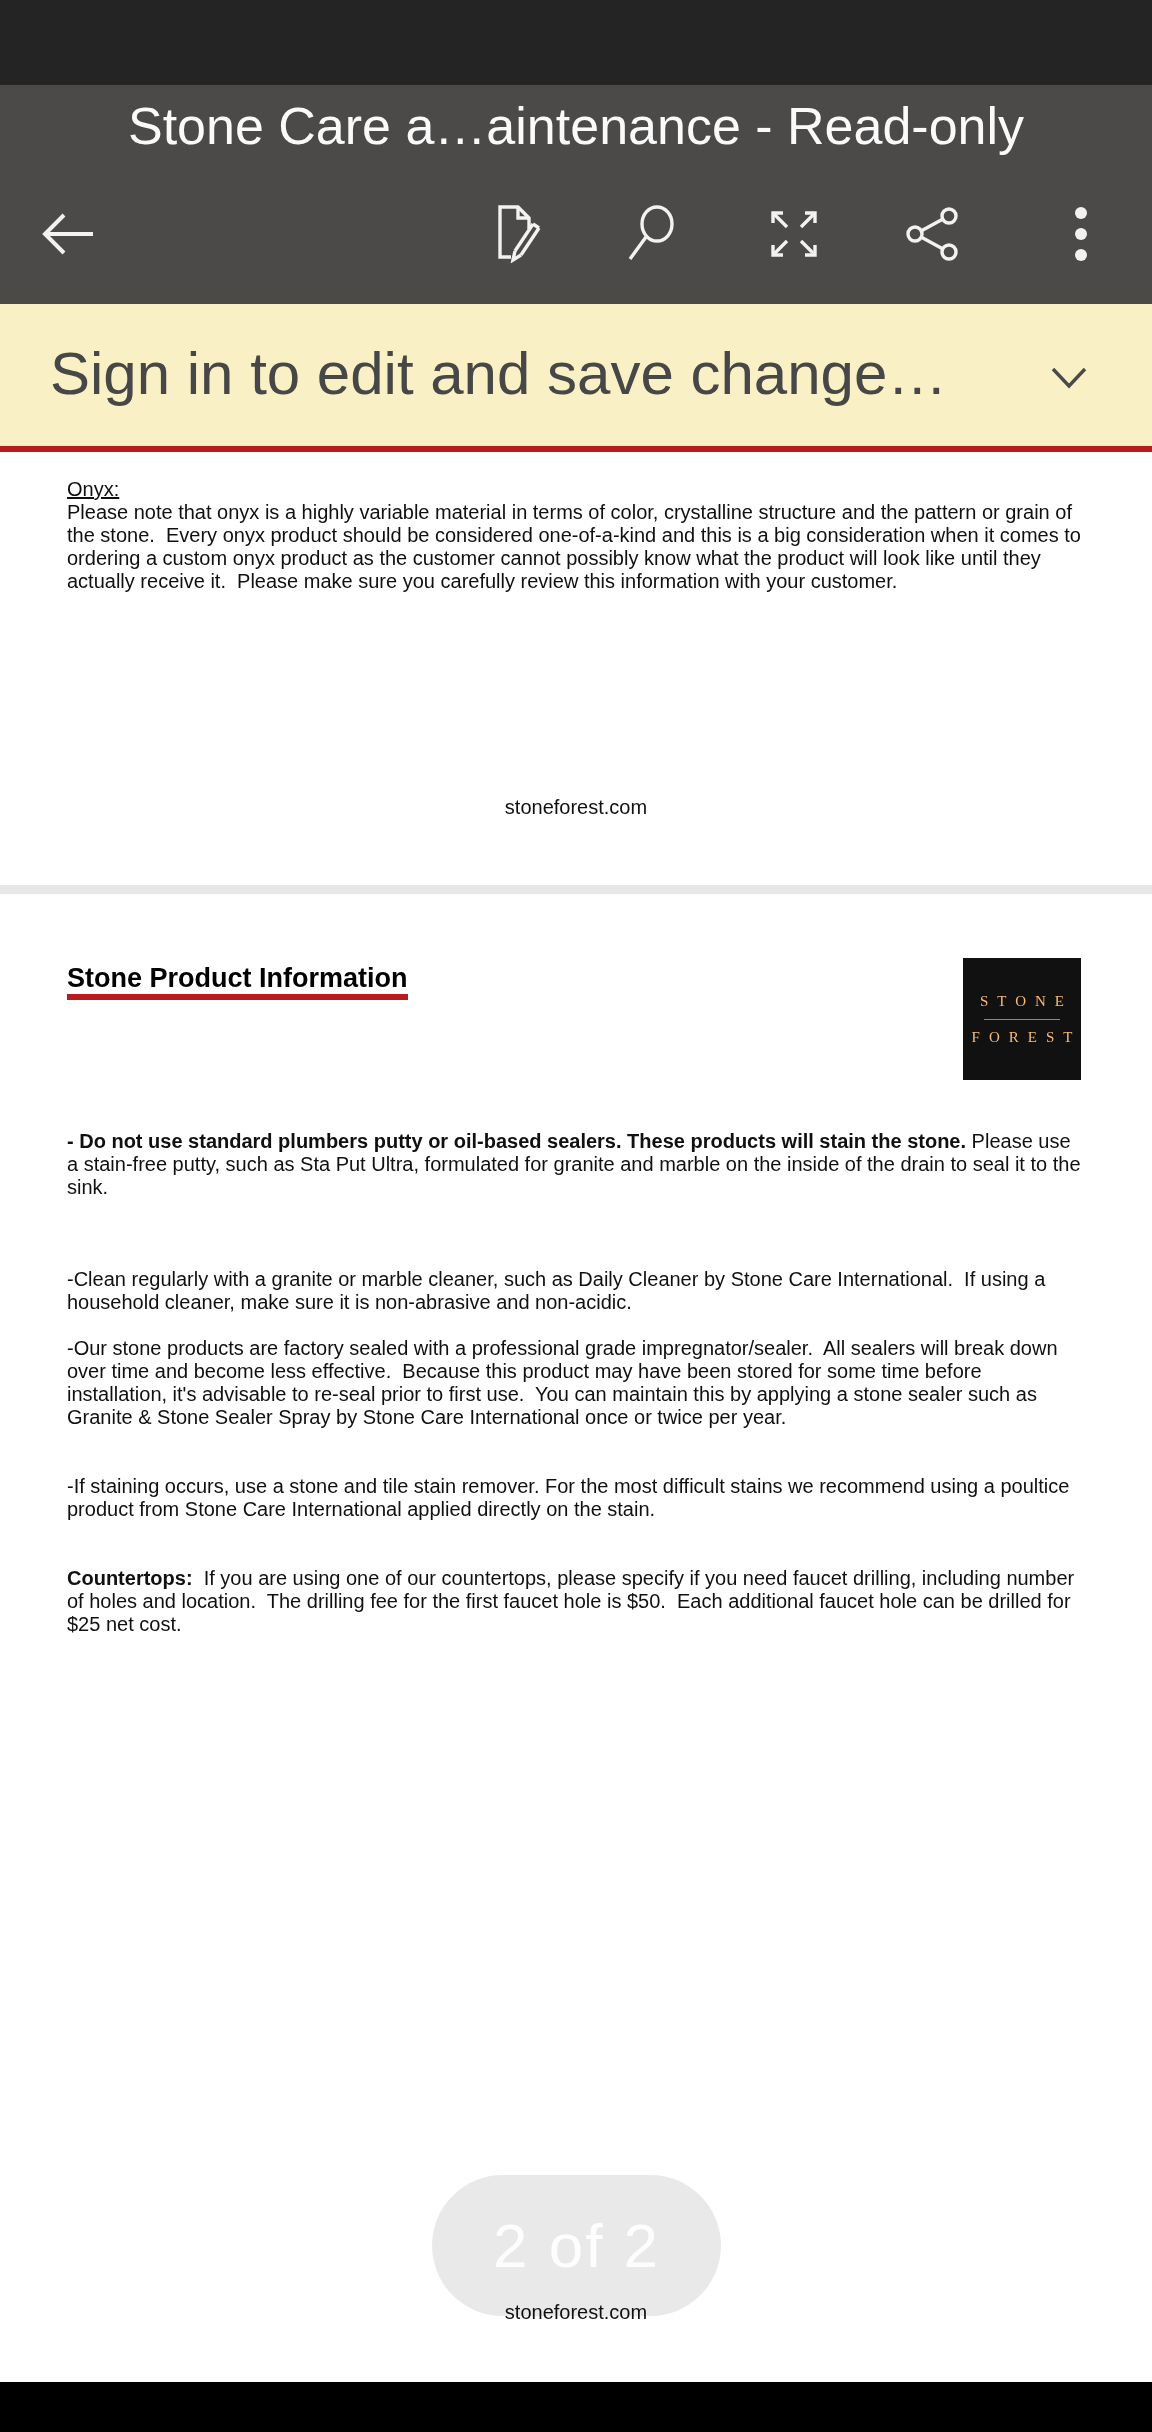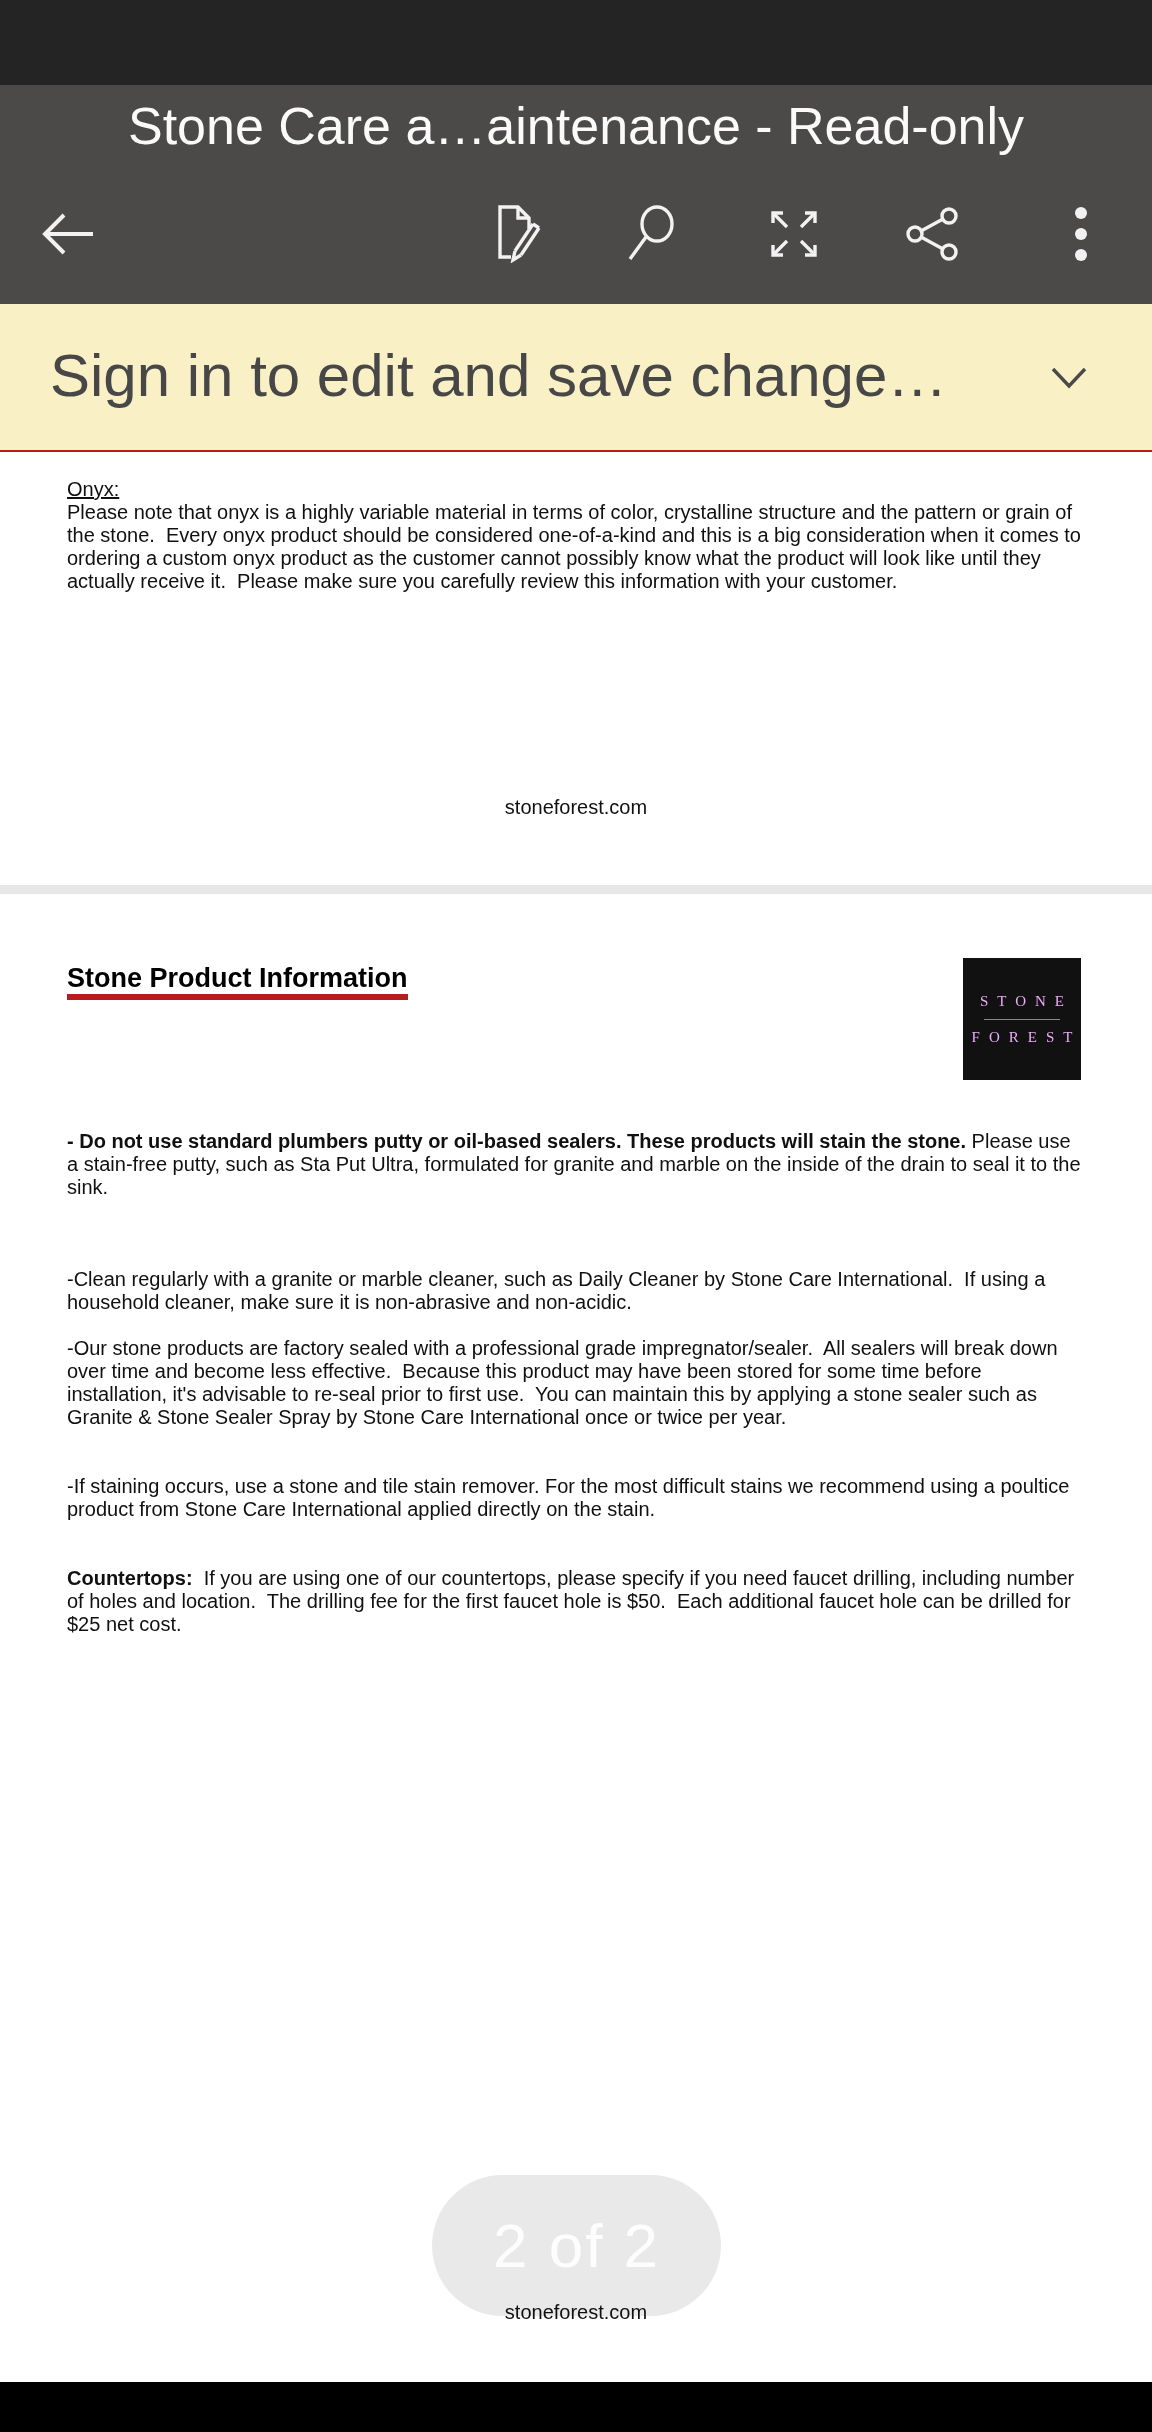--- a/index.html
+++ b/index.html
@@ -24,7 +24,7 @@
   .btn-more{left:1053px;}
 
   
-  .signin-banner{top:304px;height:148px;background:#FAF0C6;border-bottom:2px solid #b91c1c;
+  .signin-banner{top:304px;height:148px;background:#FAF0C6;border-bottom:6px solid #b91c1c;
                  box-sizing:border-box;cursor:pointer;}
   .signin-text{position:absolute;left:50px;top:50%;transform:translateY(-52%);
                font-size:60px;color:#474747;white-space:nowrap;}

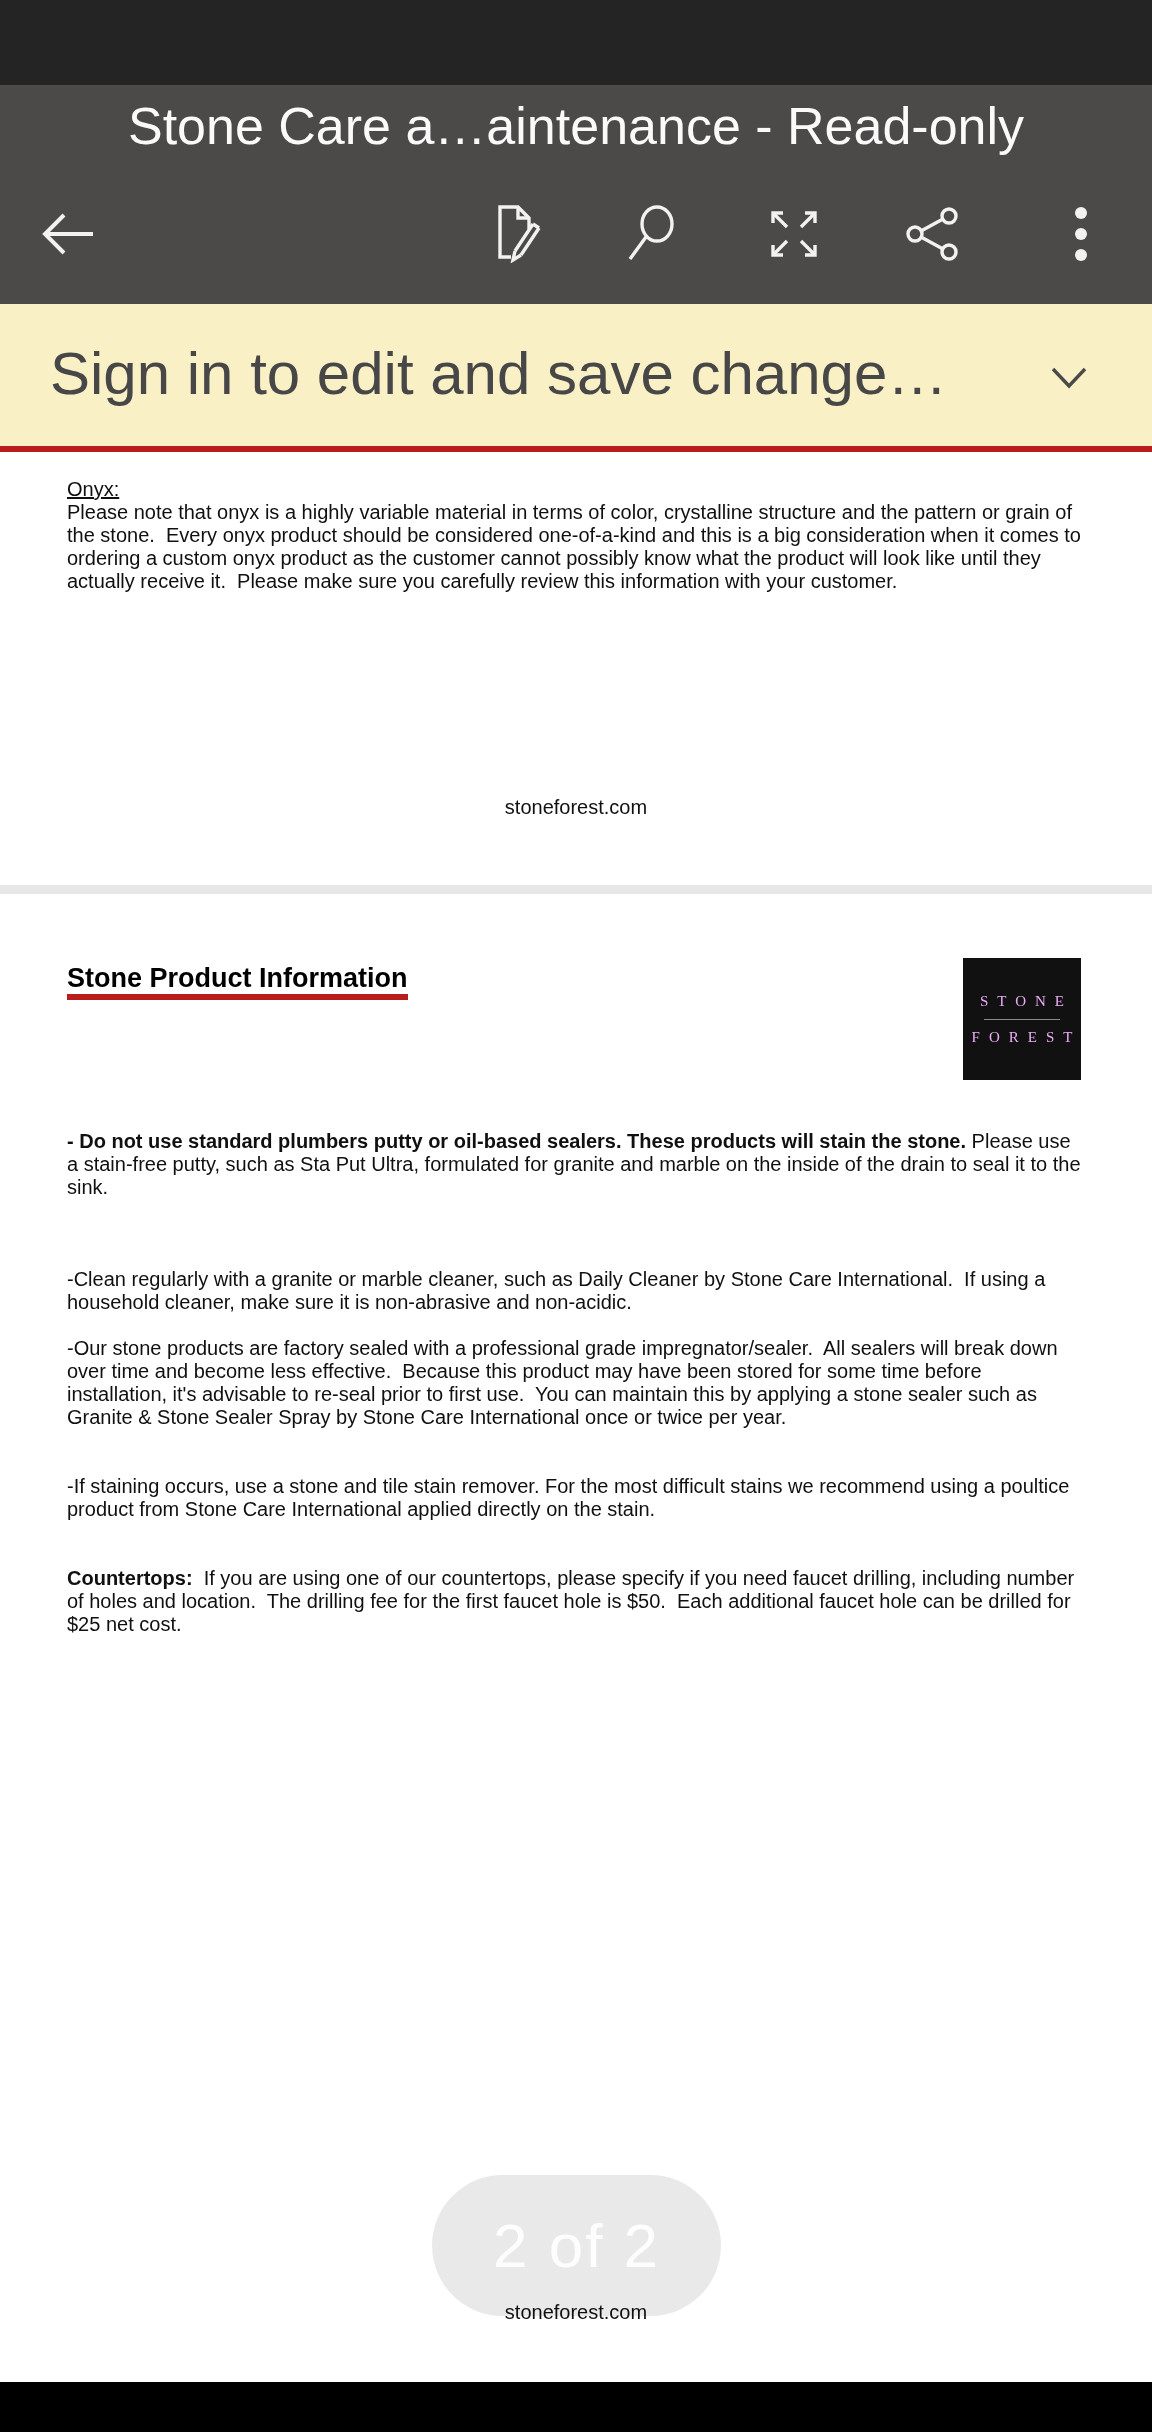--- a/index.html
+++ b/index.html
@@ -51,7 +51,7 @@
 
   .logo{position:absolute;top:64px;left:963px;width:118px;height:122px;background:#111111;
         display:flex;flex-direction:column;align-items:center;justify-content:center;
-        font-family:"Liberation Serif", serif;color:#f0abfc;}
+        font-family:"Liberation Serif", serif;color:#fdba74;}
   .logo-word{font-size:15px;letter-spacing:9px;margin-right:-9px;line-height:15px;}
   .logo-rule{width:76px;height:1px;background:#8A8A8A;margin:10px 0;}
 

